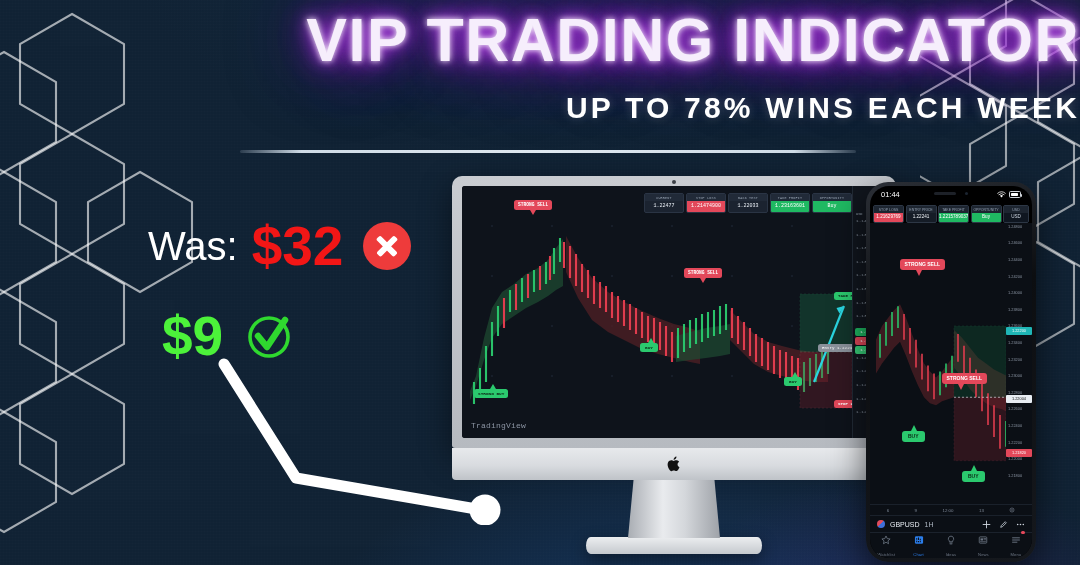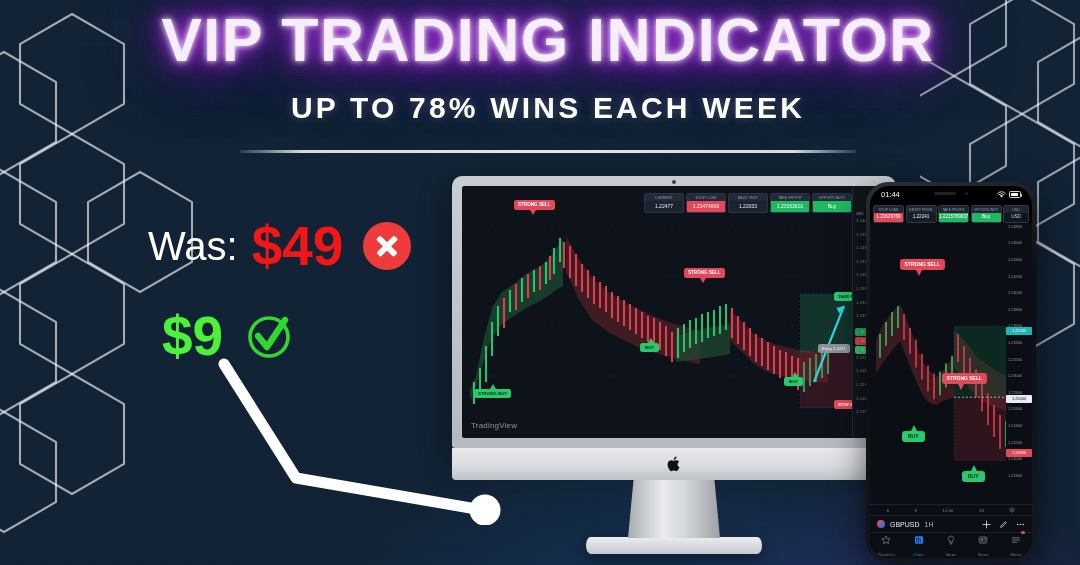--- a/index.html
+++ b/index.html
@@ -35,7 +35,7 @@
 
   
   .headline-wrap{
-    position:absolute; left:16px; right:0; top:8px; text-align:center; z-index:6;
+    position:absolute; left:16px; right:0; top:8px; text-align:right; z-index:6;
   }
   .title{
     font-size:61px; font-weight:bold; letter-spacing:1.5px;

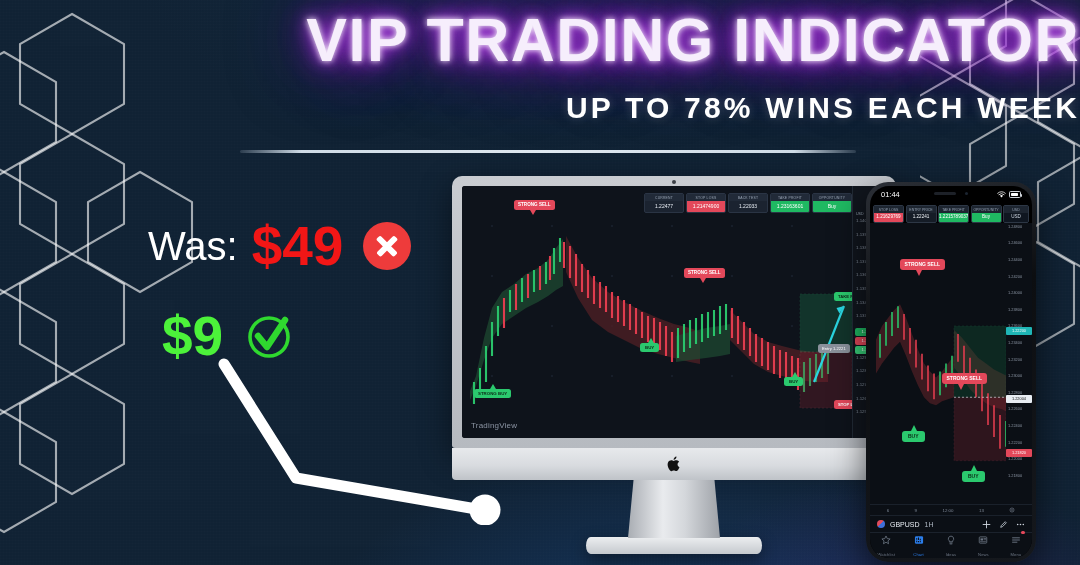--- a/index.html
+++ b/index.html
@@ -293,7 +293,7 @@
   <div class="price-block">
     <div class="price-row">
       <span class="price-label">Was:</span>
-      <span class="price-amount was">$49</span>
+      <span class="price-amount was">$32</span>
       <span class="price-mark">
           <span class="mark-x"></span>
         </span>

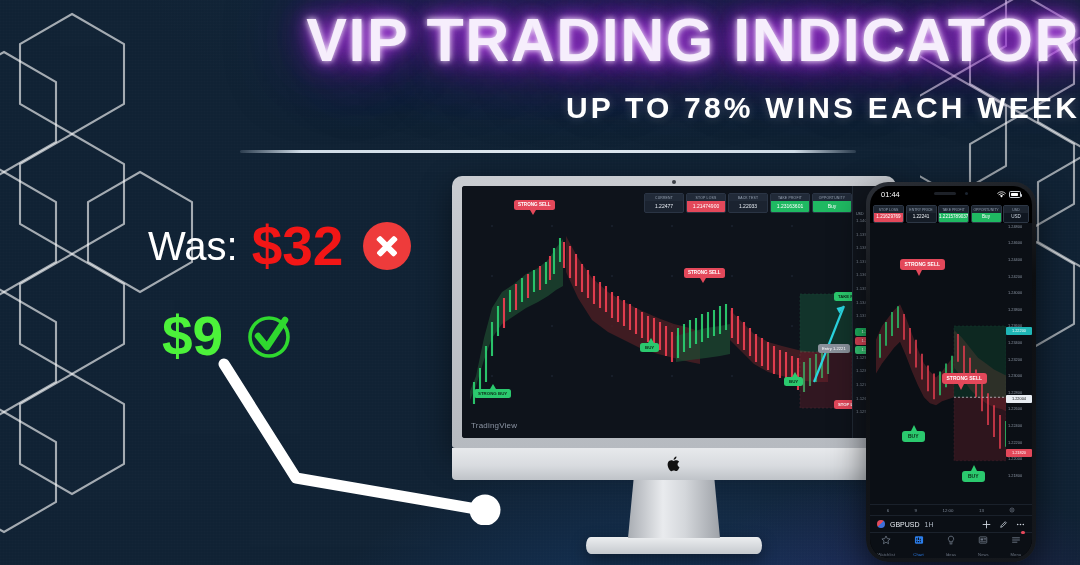--- a/index.html
+++ b/index.html
@@ -90,6 +90,7 @@
     padding:10px 10px 0 10px;
     box-shadow:0 10px 32px rgba(0,0,0,.48);
     position:relative;
+    font-family:Liberation Mono, monospace;
   }
   .imac-cam{
     position:absolute; top:4px; left:50%; transform:translateX(-50%);

